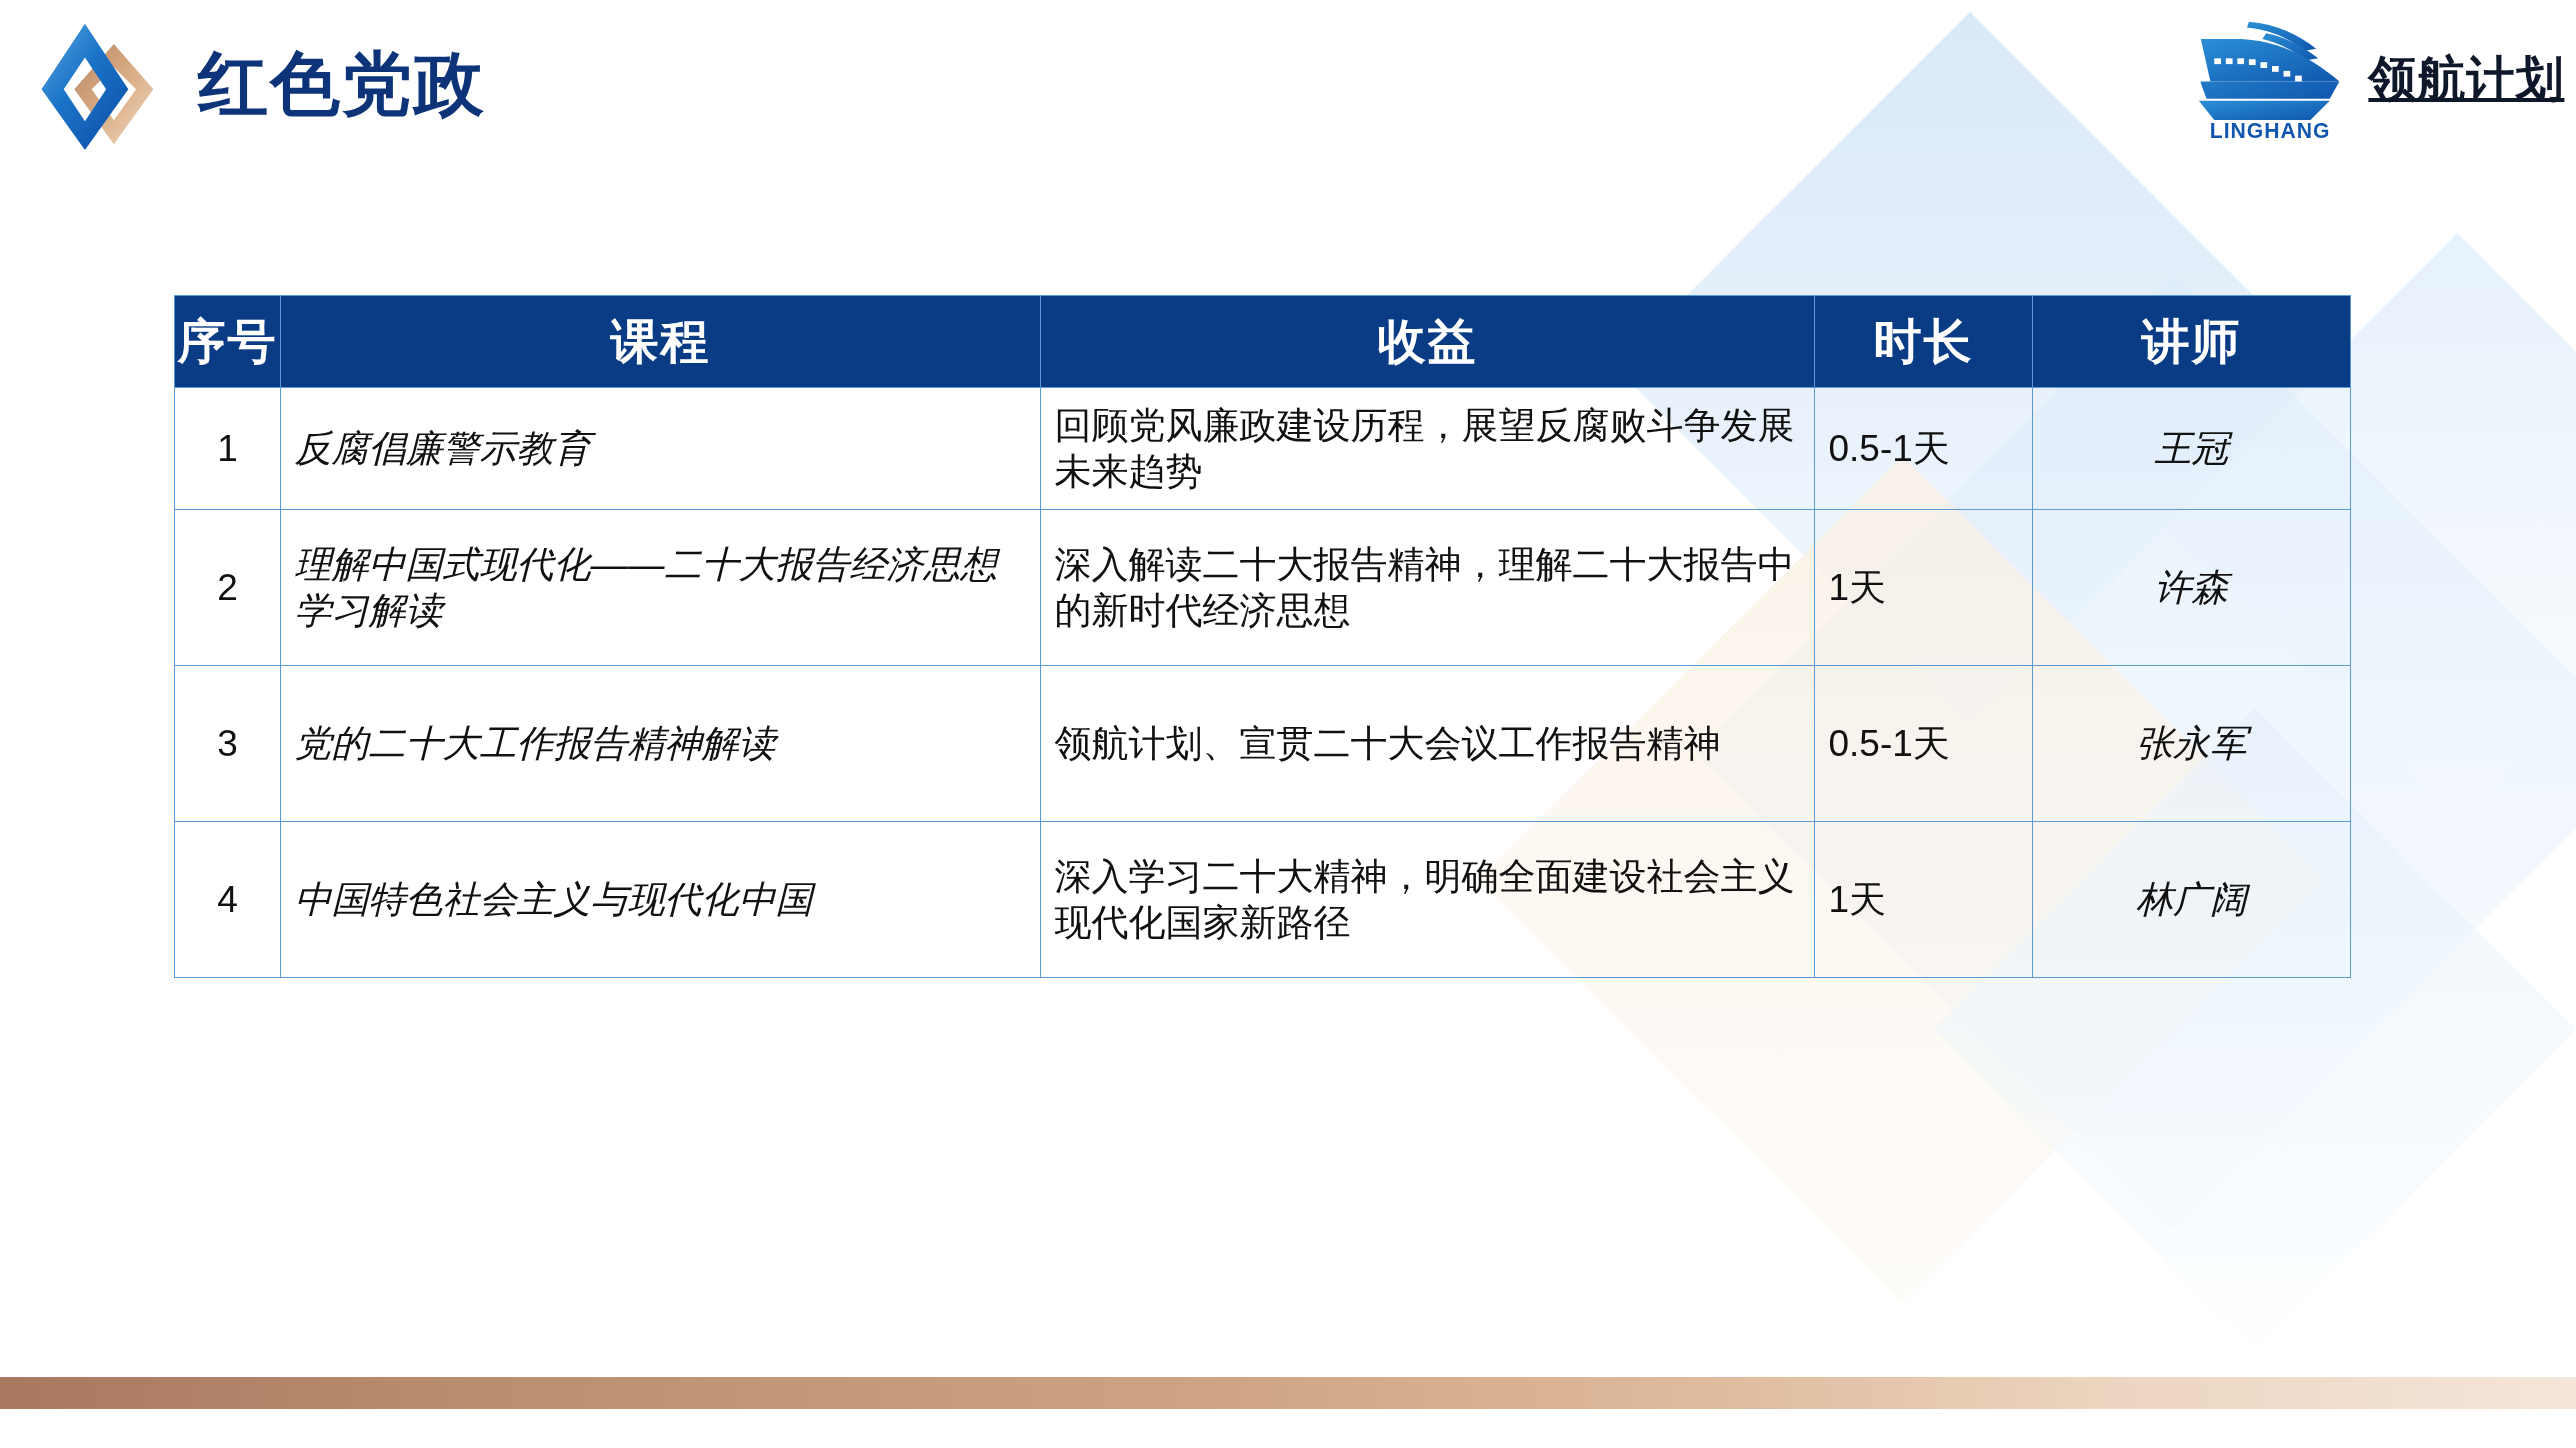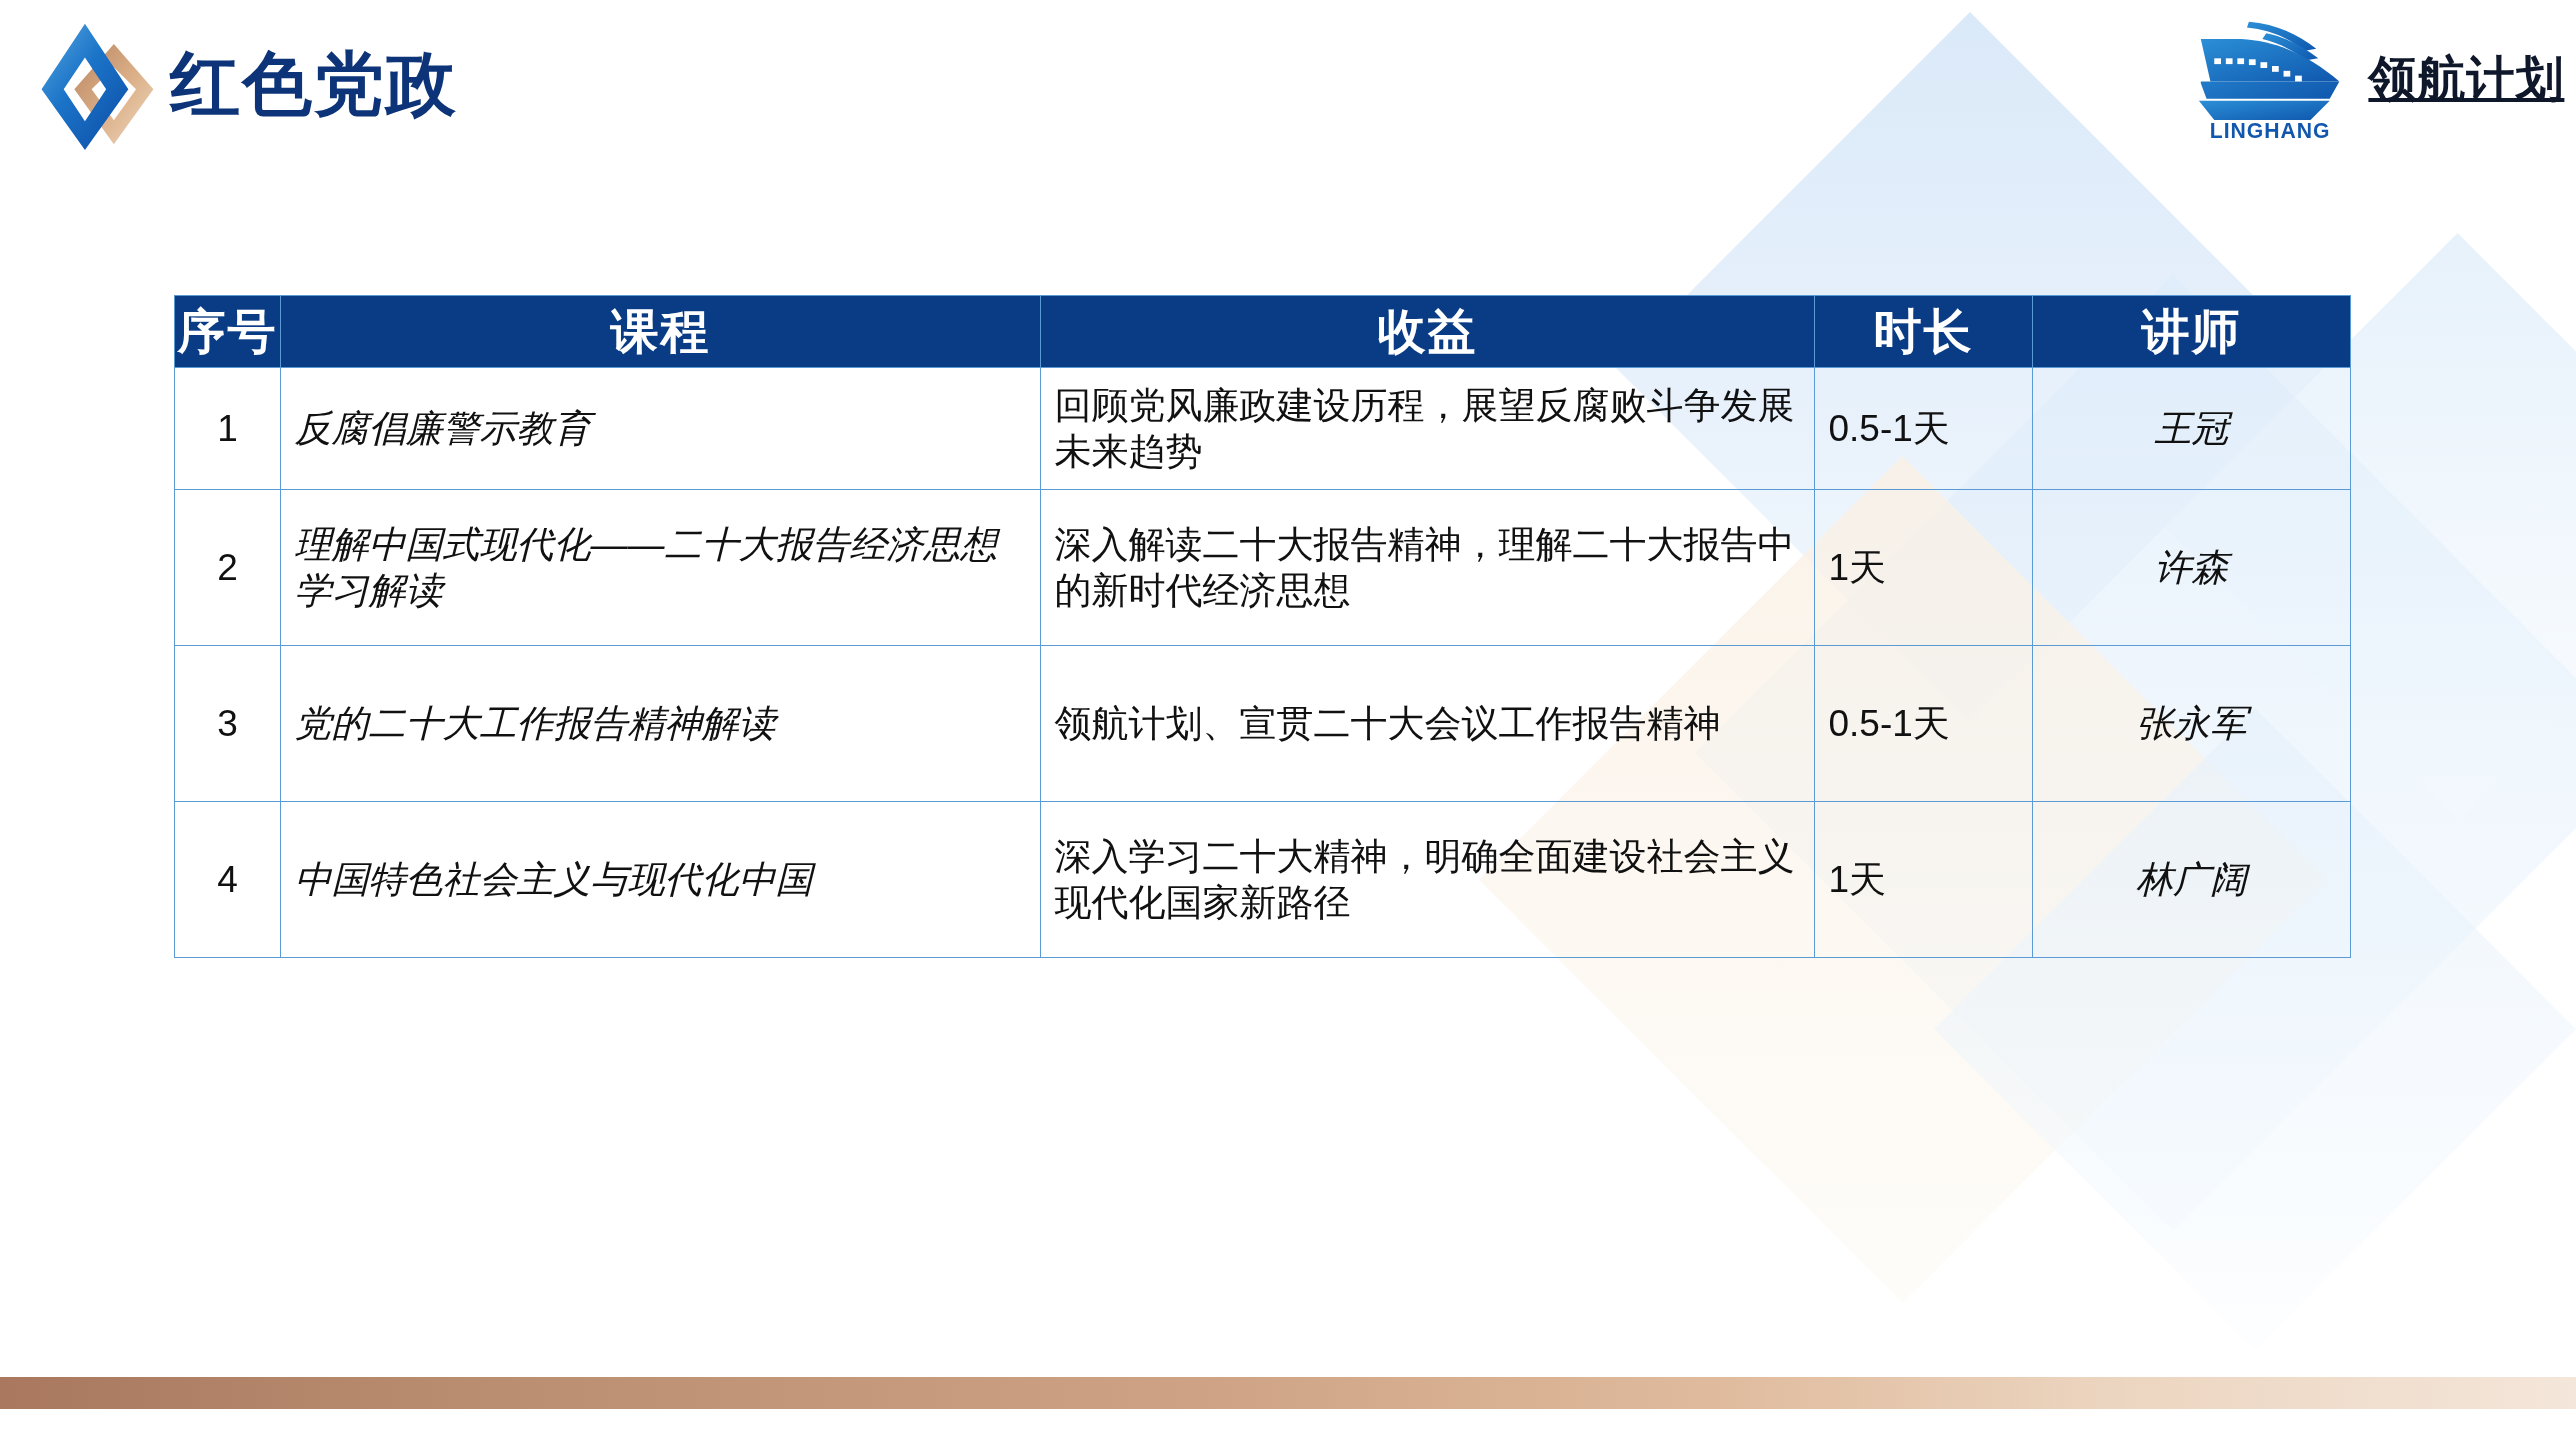--- a/index.html
+++ b/index.html
@@ -71,7 +71,7 @@
     left: 29px; top: 11.6px;
     display: flex;
     align-items: center;
-    gap: 6px;
+    gap: 34px;
   }
   .brand-mark { width: 135px; height: 145px; display: block; }
   .brand-title {

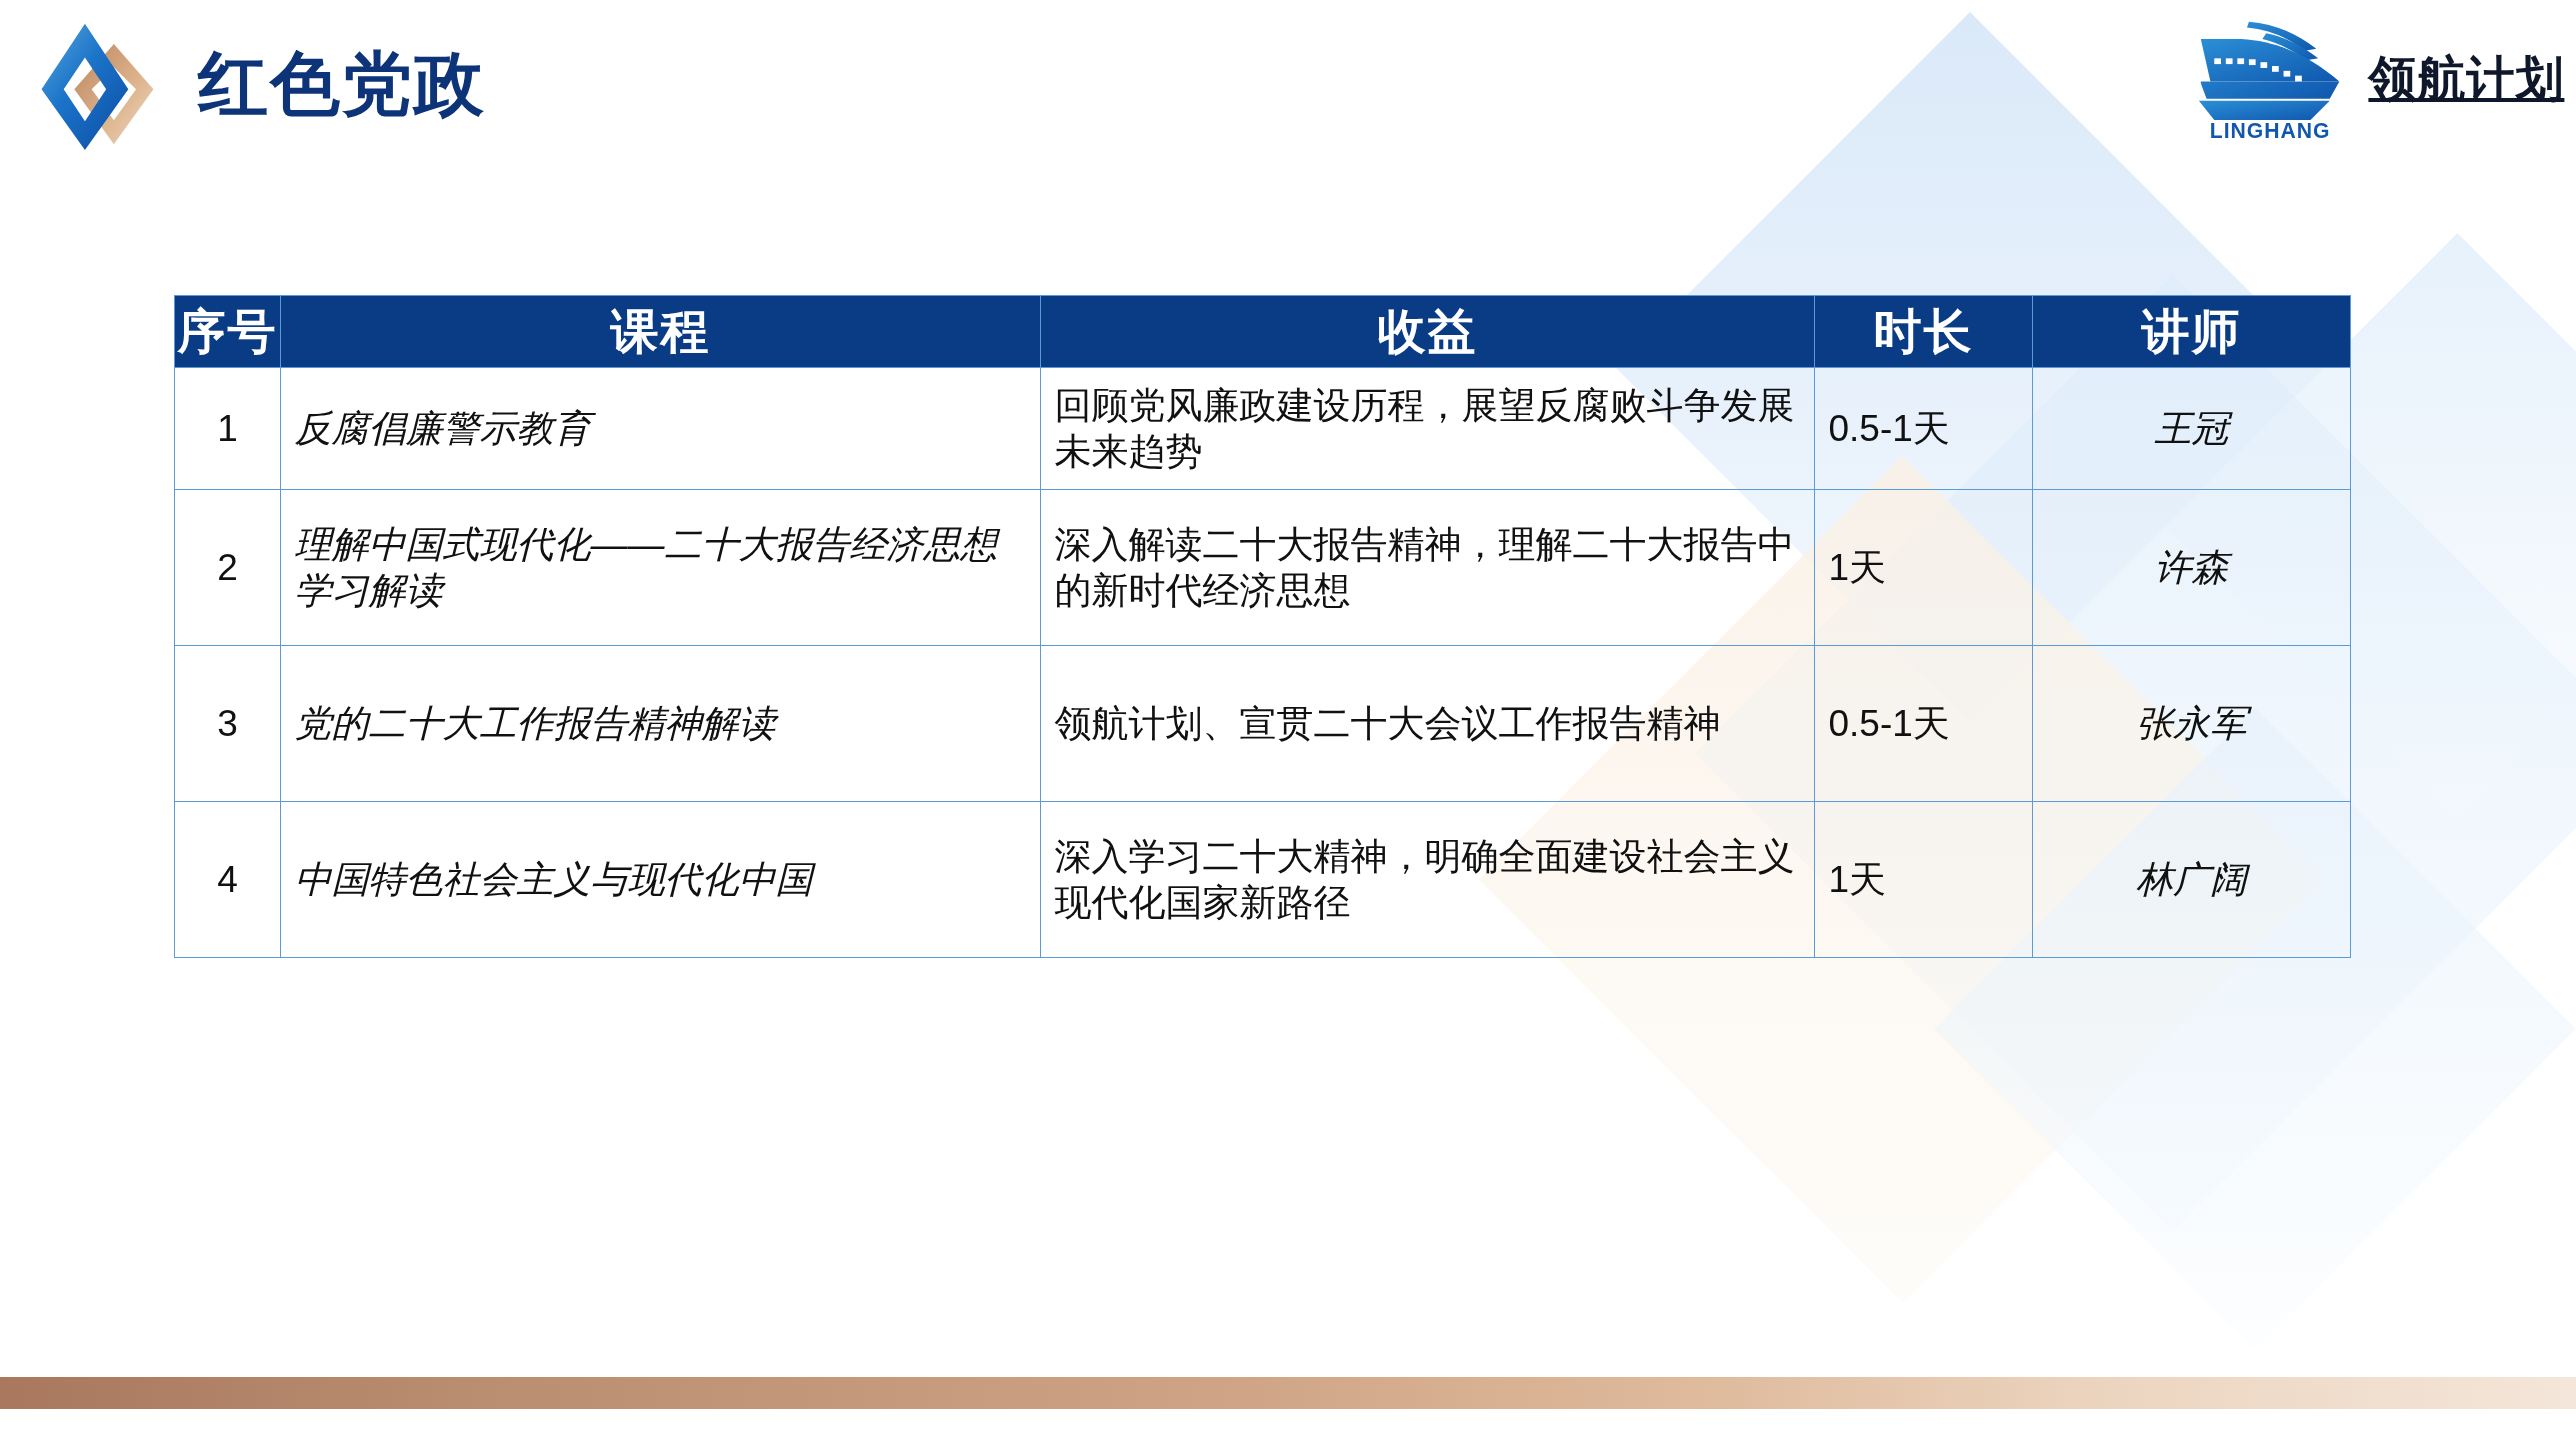--- a/index.html
+++ b/index.html
@@ -123,7 +123,7 @@
     color: #ffffff;
     font-size: 48px;
     font-weight: bold;
-    height: 72px;
+    height: 92px;
     text-align: center;
     border-color: #5b9bd5;
     letter-spacing: 1.9px;

